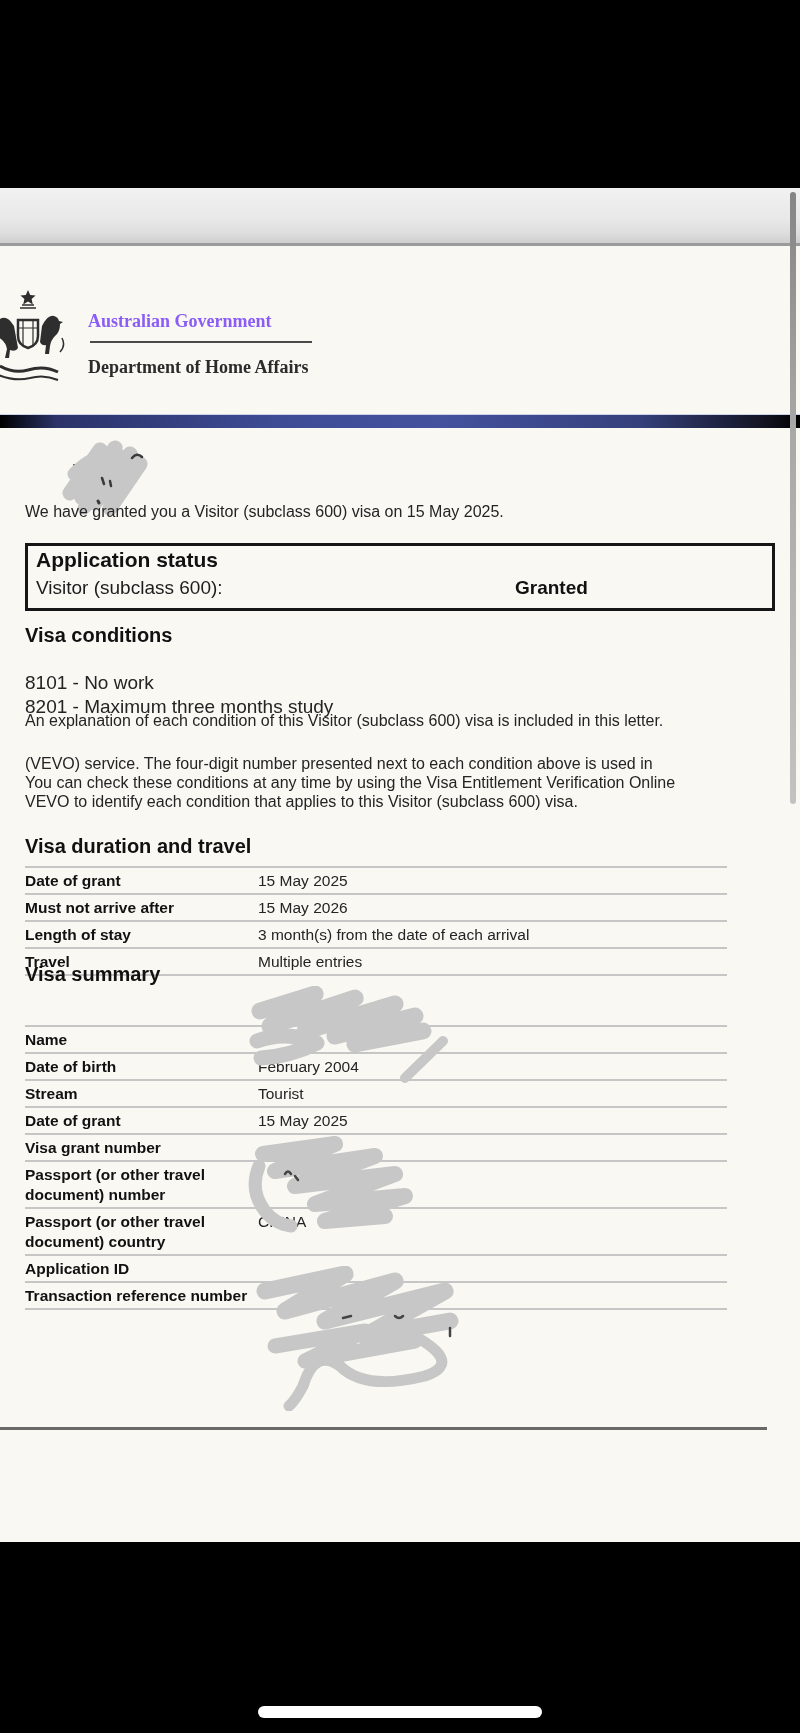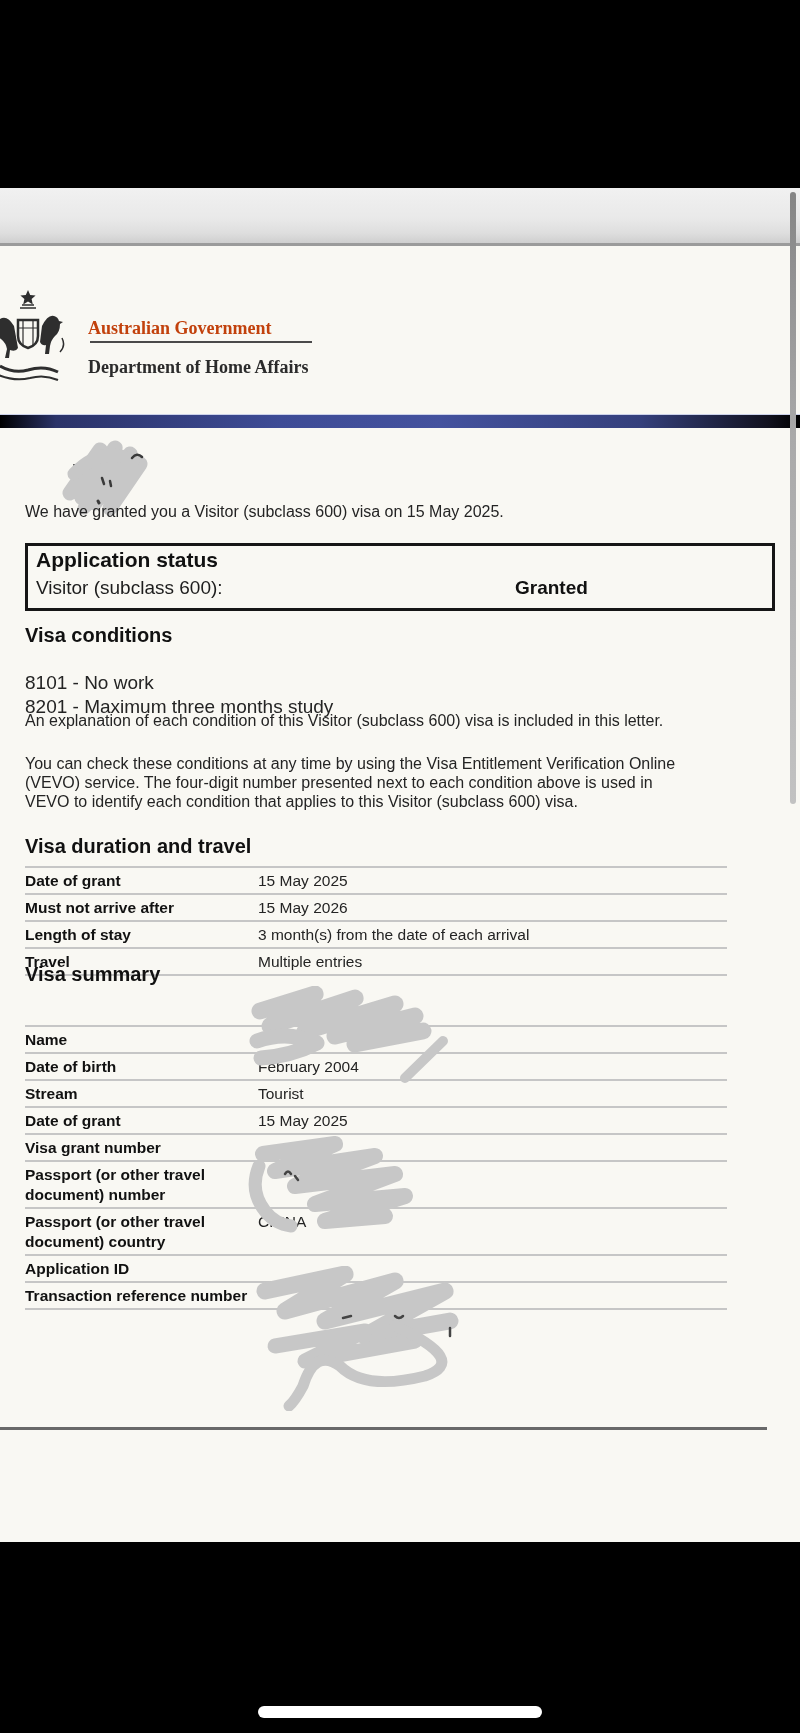--- a/index.html
+++ b/index.html
@@ -16,8 +16,8 @@
     background:linear-gradient(180deg,#858585 0%,#a9a9a9 40%,#c2c2c2 100%);}
   
   .crest{position:absolute;left:-12px;top:42px;width:80px;height:100px;}
-  .gov-name{position:absolute;left:88px;top:72px;font-family:"Liberation Serif",serif;
-    font-weight:bold;font-size:18px;color:#c2410c;white-space:nowrap;}
+  .gov-name{position:absolute;left:88px;top:65px;font-family:"Liberation Serif",serif;
+    font-weight:bold;font-size:18px;color:#8b5cf6;white-space:nowrap;}
   .hdr-divider{position:absolute;left:90px;top:95px;width:222px;height:2px;background:#4a4a4a;}
   .dept-name{position:absolute;left:88px;top:111px;font-family:"Liberation Serif",serif;
     font-weight:bold;font-size:18px;color:#2b2b2b;white-space:nowrap;}

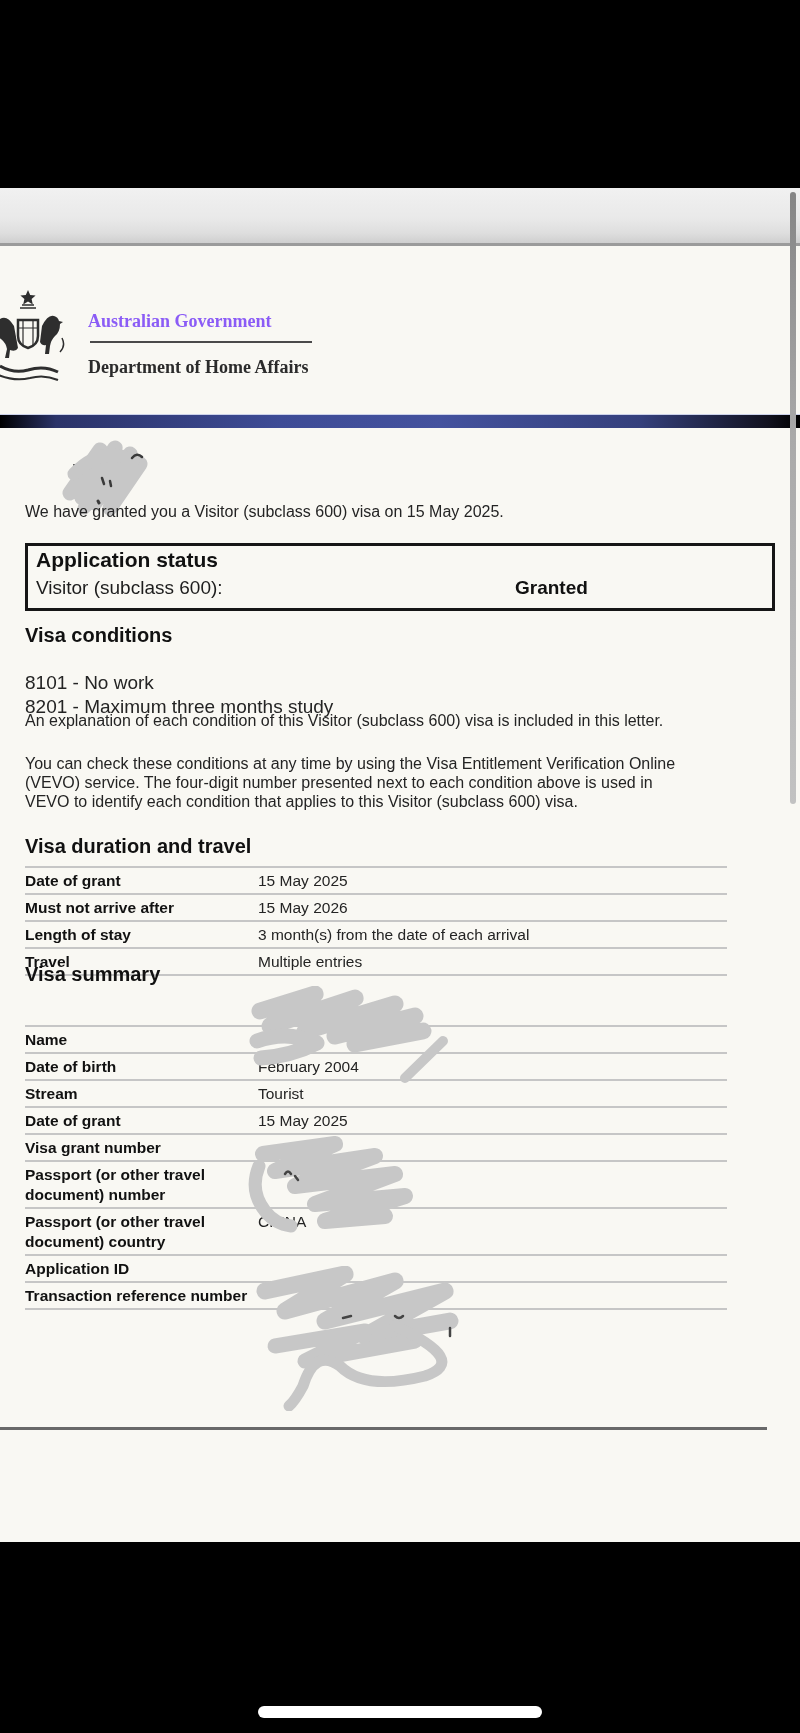--- a/index.html
+++ b/index.html
@@ -104,8 +104,8 @@
     <div class="body-text explanation">An explanation of each condition of this Visitor (subclass 600) visa is included in this letter.</div>
 
     <div class="body-text vevo">
+      <div>(VEVO) service. The four-digit number presented next to each condition above is used in</div>
       <div>You can check these conditions at any time by using the Visa Entitlement Verification Online</div>
-      <div>(VEVO) service. The four-digit number presented next to each condition above is used in</div>
       <div>VEVO to identify each condition that applies to this Visitor (subclass 600) visa.</div>
     </div>
 

